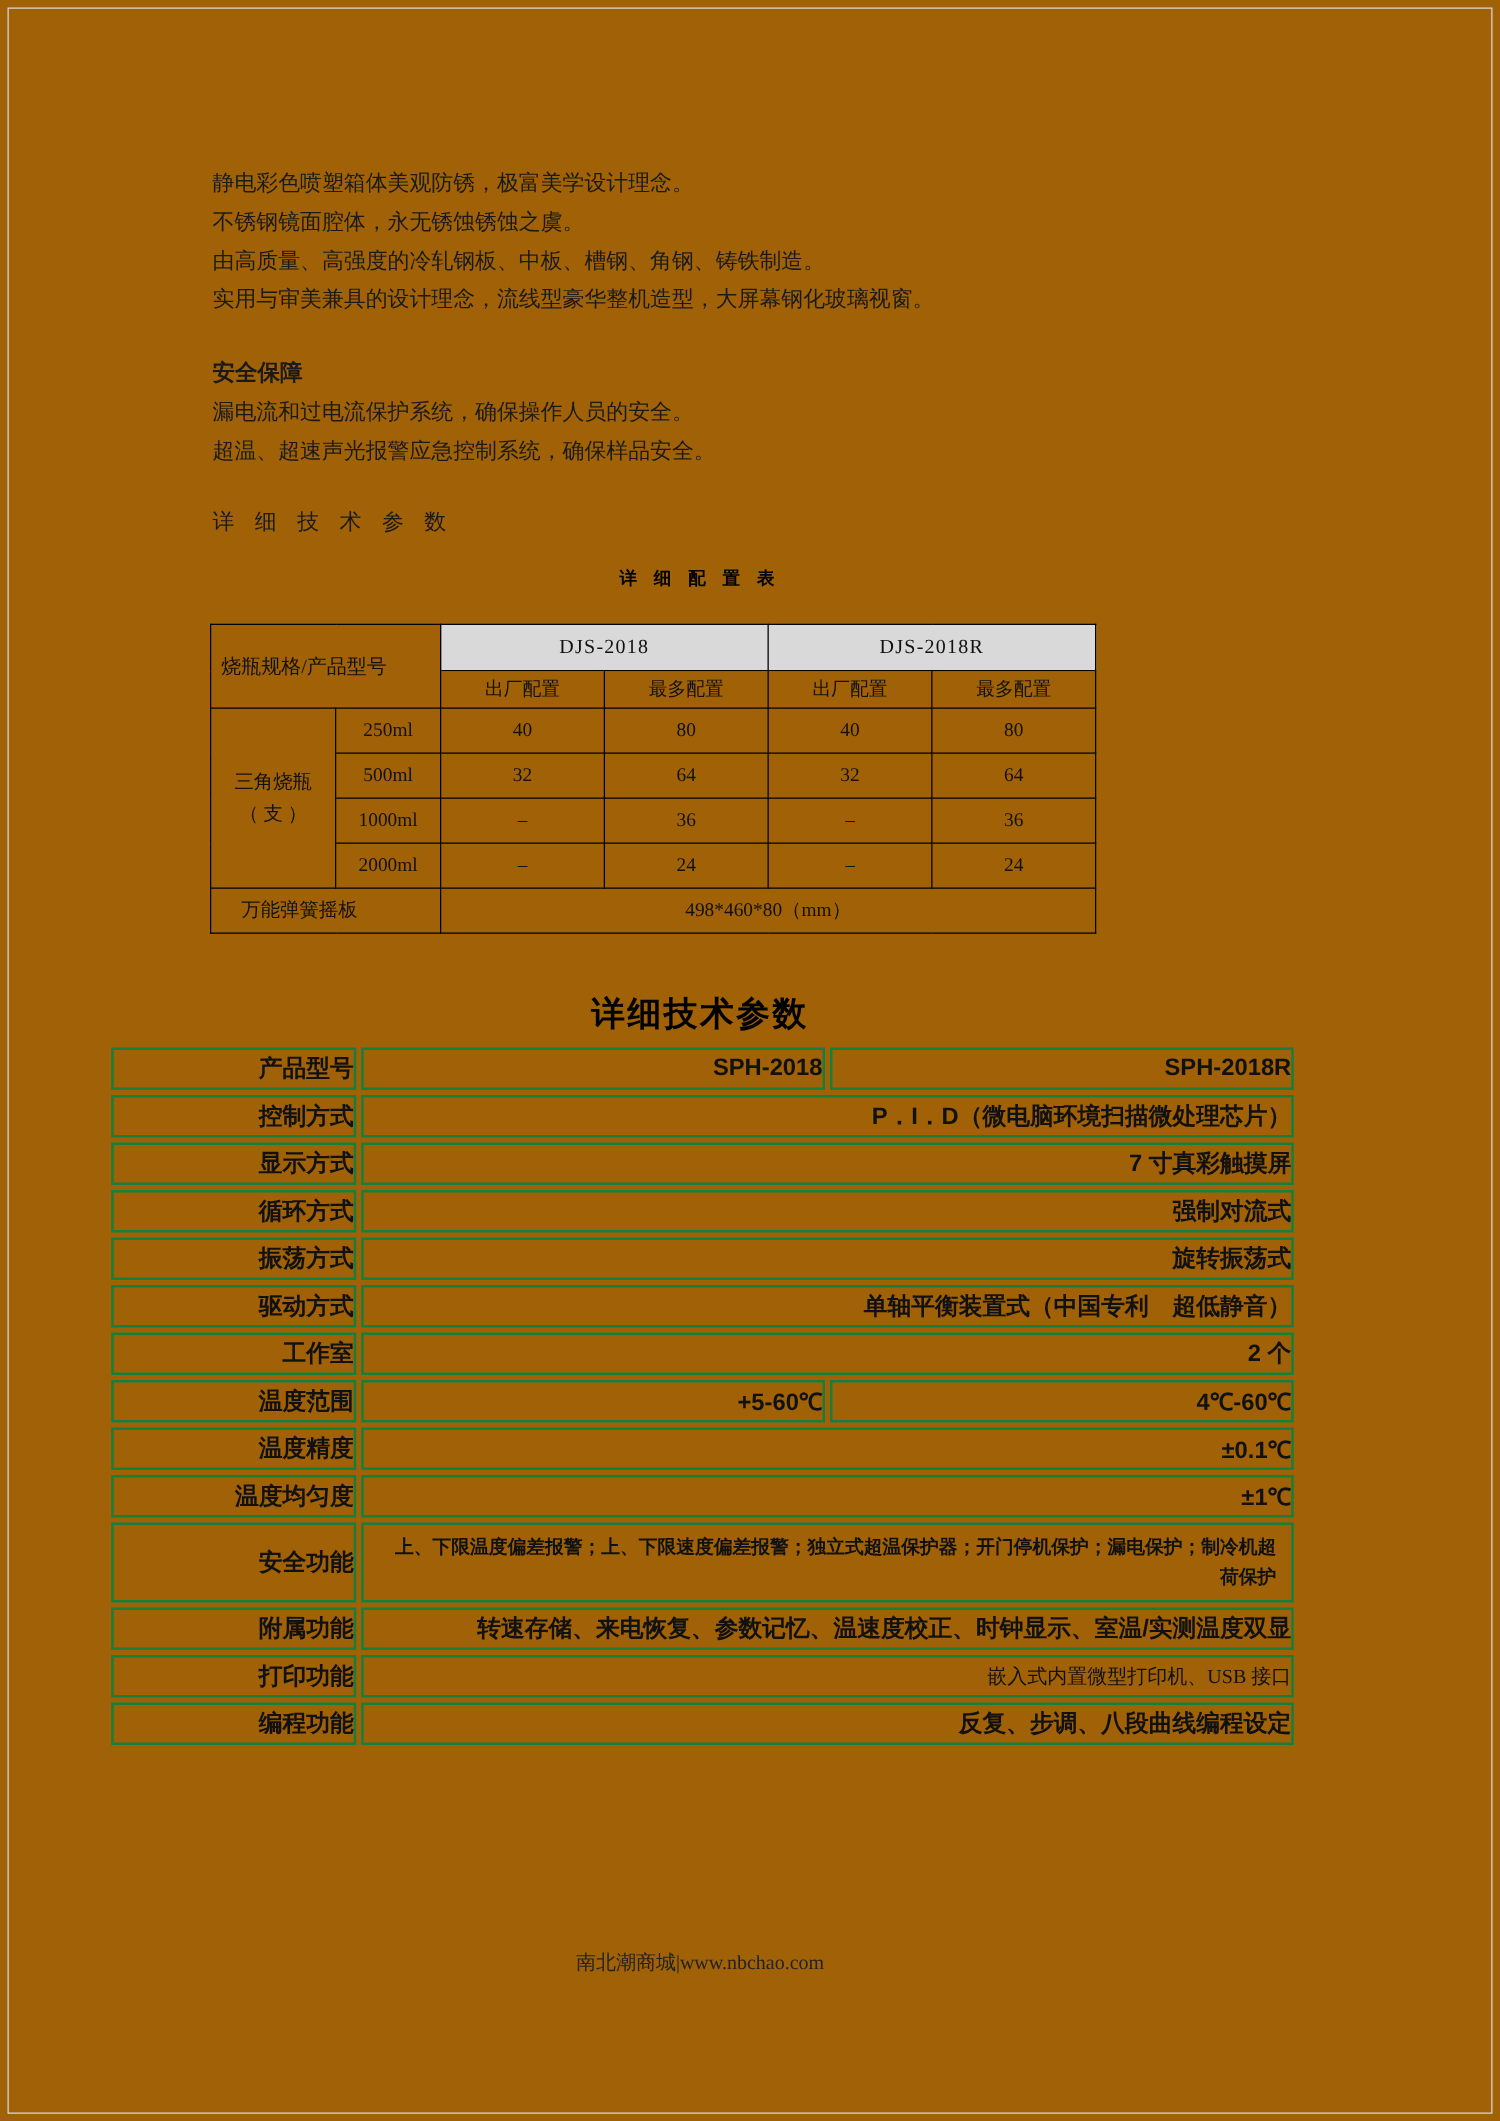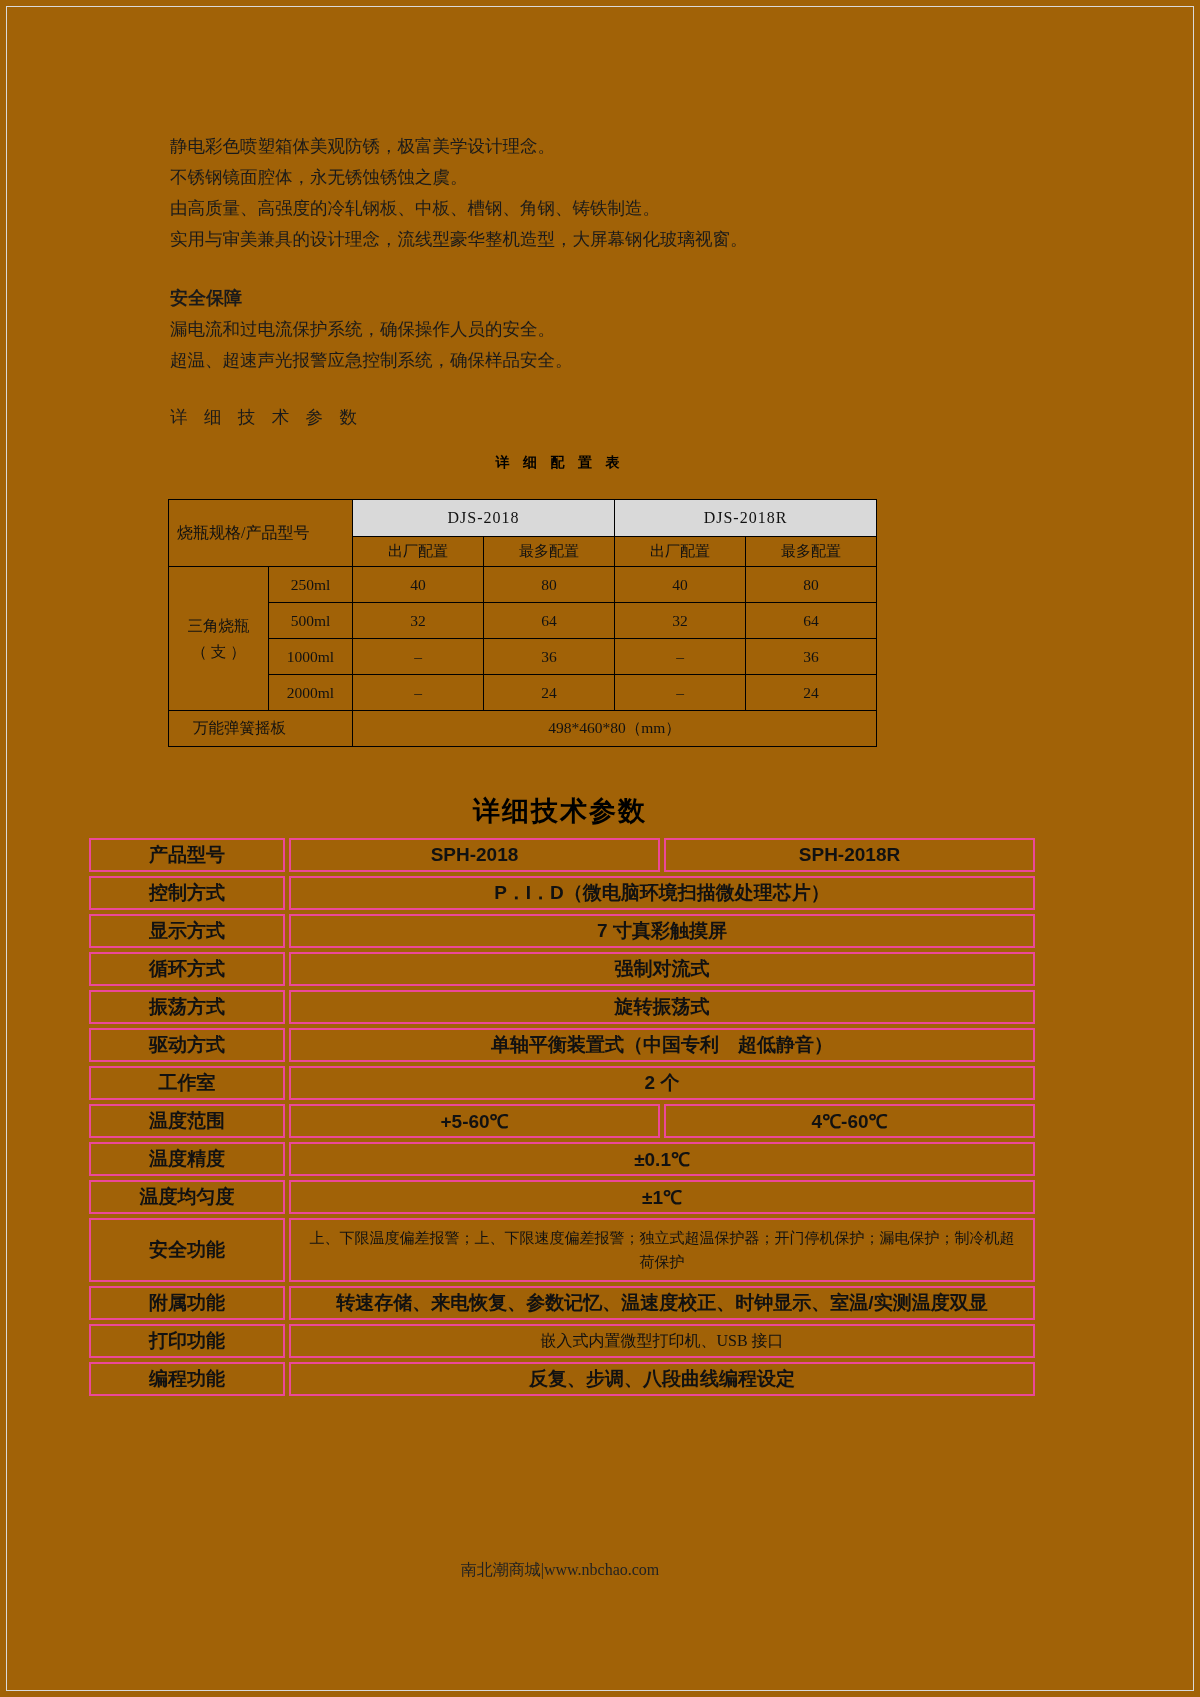--- a/index.html
+++ b/index.html
@@ -46,7 +46,7 @@
     border-collapse:separate; border-spacing:4px;
     font-family:"Liberation Sans", sans-serif; color:#111; table-layout:fixed;
   }
-  .spec-table td { border:2px solid #ec4899; text-align:center; vertical-align:middle; height:34px; }
+  .spec-table td { border:2px solid #15803d; text-align:right; vertical-align:middle; height:34px; }
   .sp-label { font-weight:bold; font-size:19px; }
   .sp-val { font-size:19px; }
   .v-bold { font-weight:bold; }

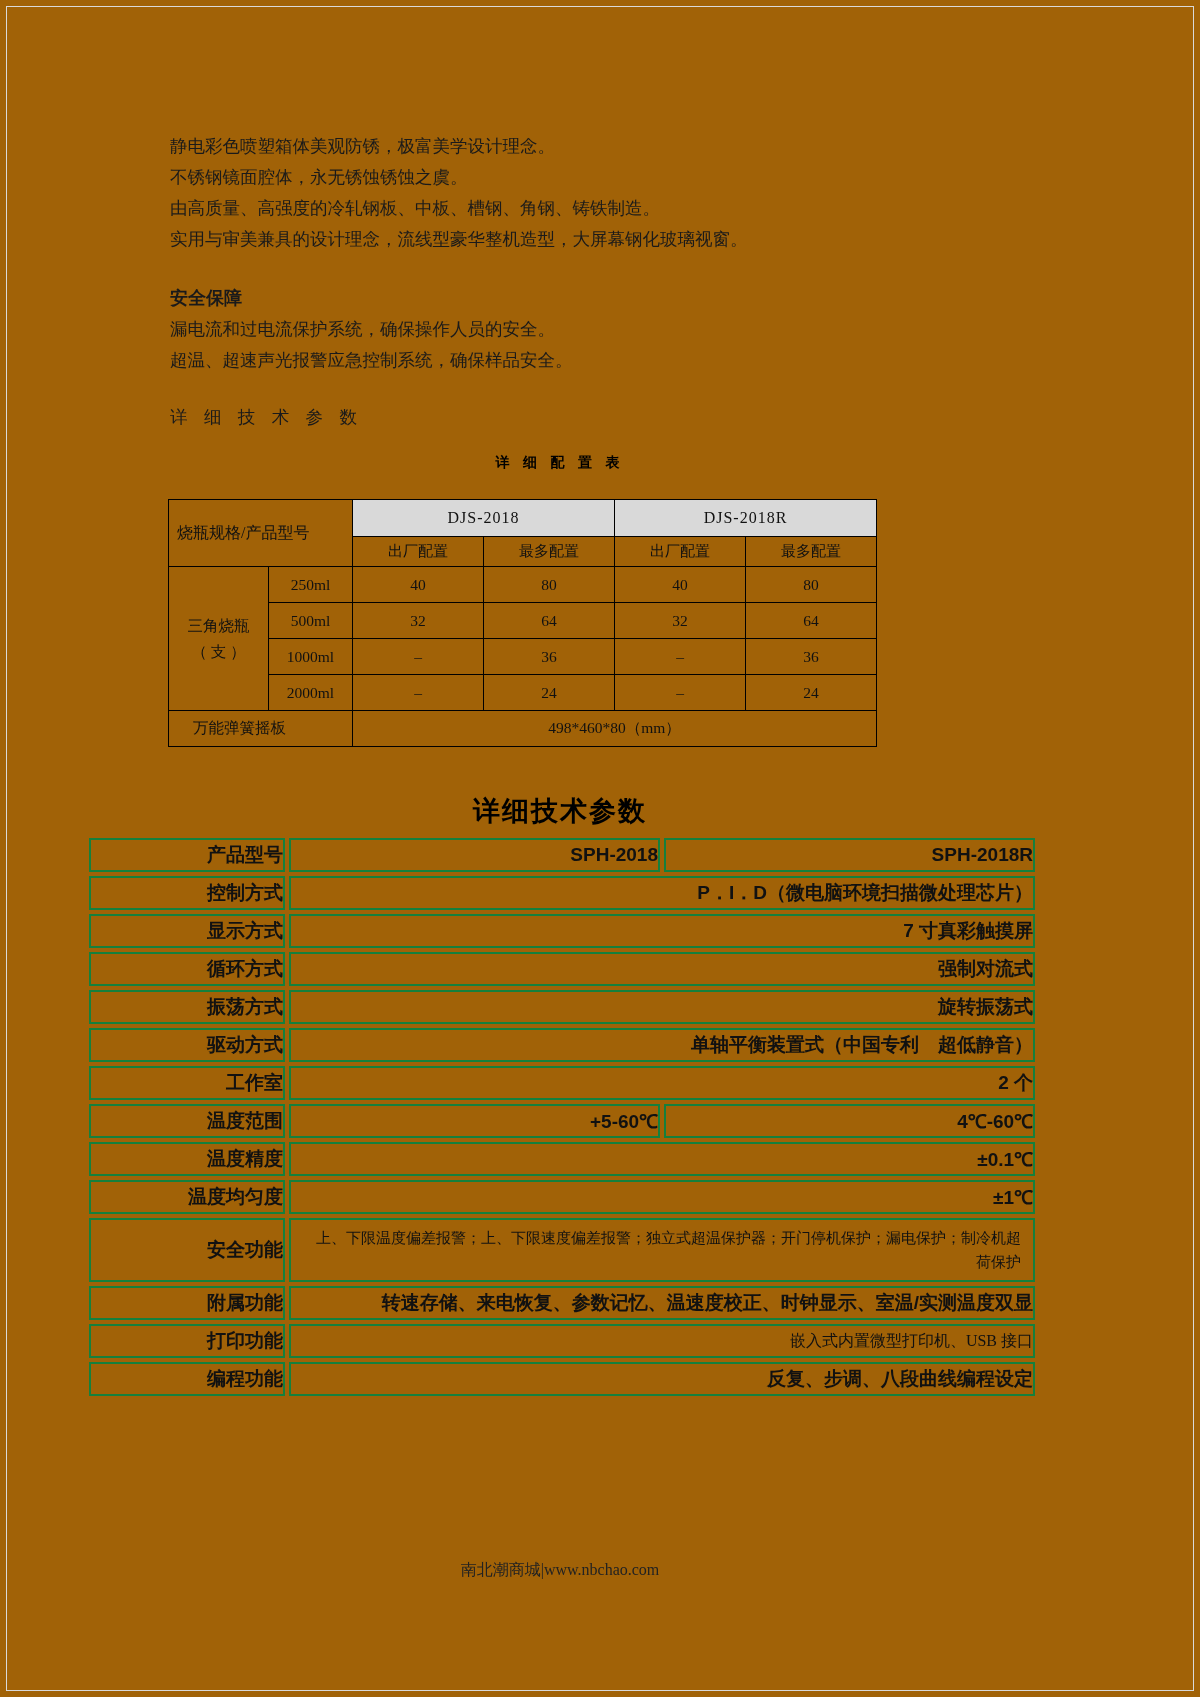--- a/index.html
+++ b/index.html
@@ -53,7 +53,7 @@
   .v-plain { font-weight:bold; }
   .v-serif { font-family:"Liberation Serif", serif; font-size:16px; font-weight:normal; }
   .v-serif-small {
-    font-family:"Liberation Serif", serif; font-size:15px; font-weight:normal;
+    font-family:"Liberation Serif", serif; font-size:15px; font-weight:bold;
     text-align:left; padding:6px 12px; line-height:1.6; height:58px;
   }
 

